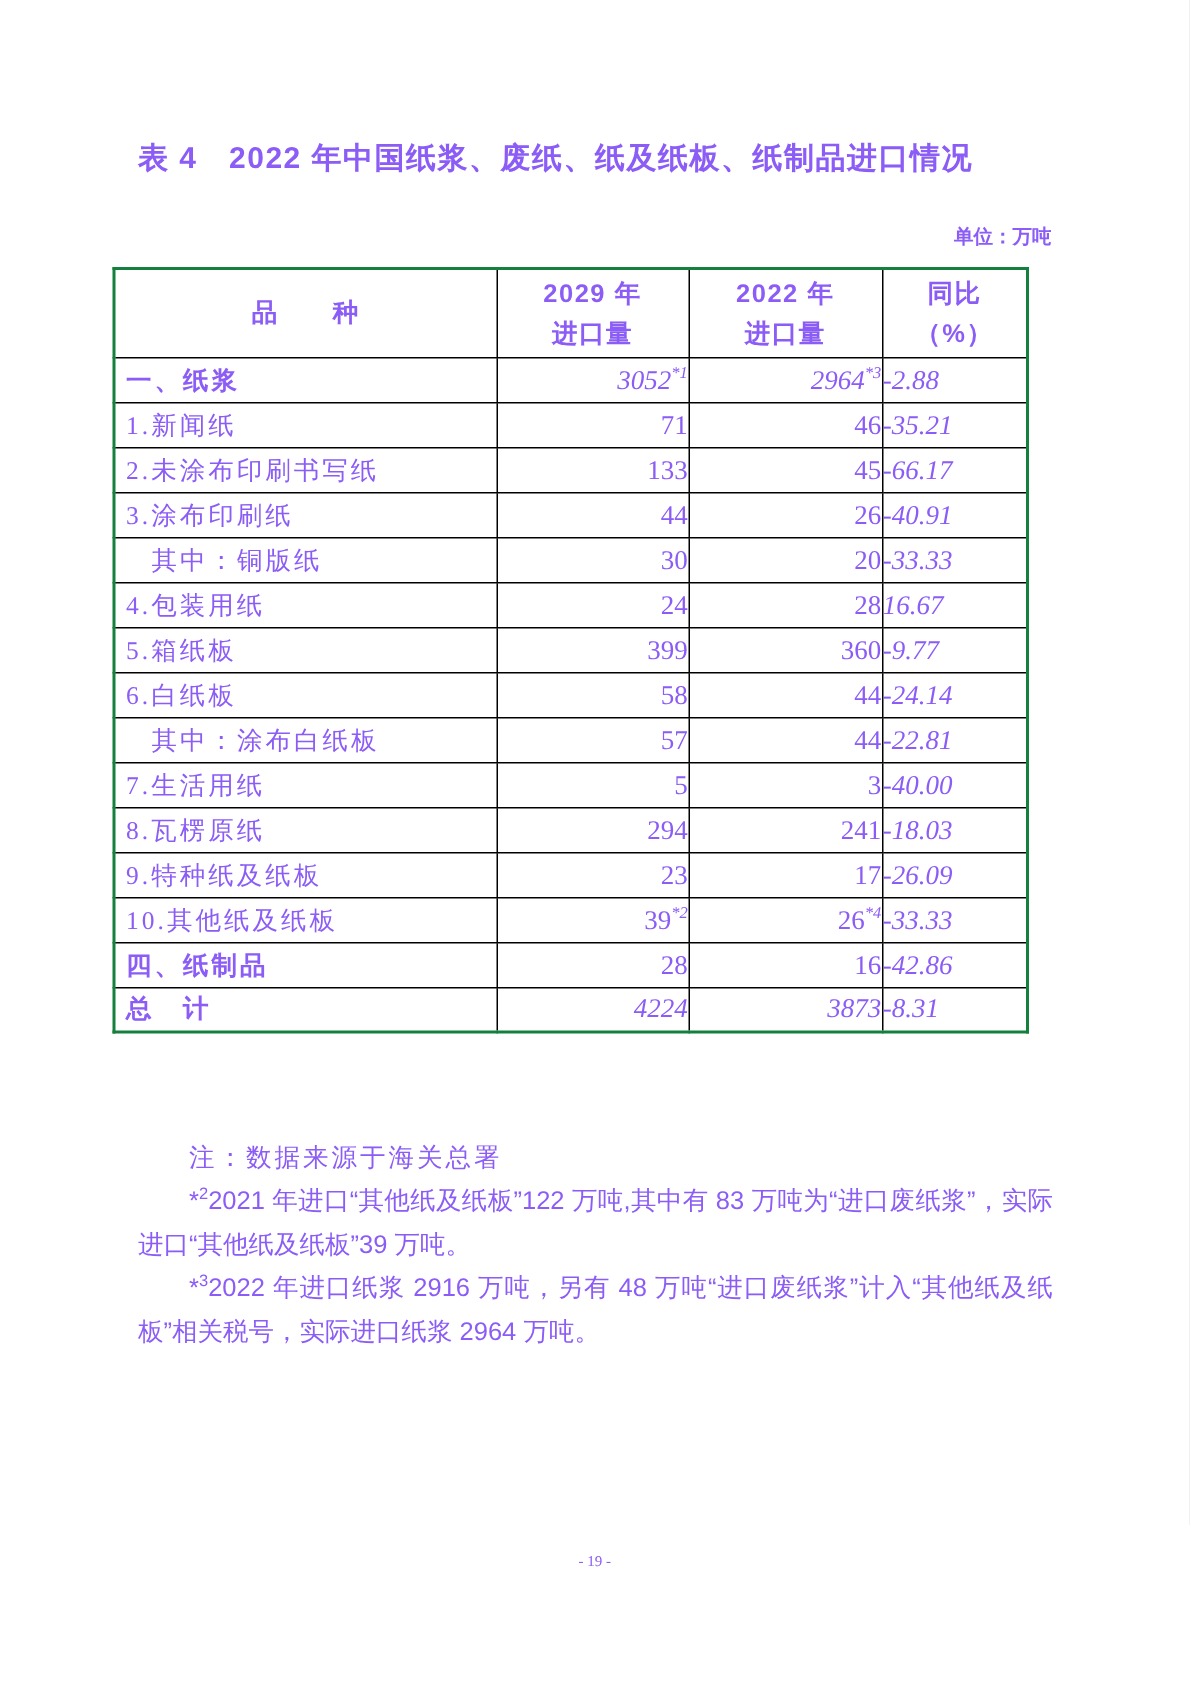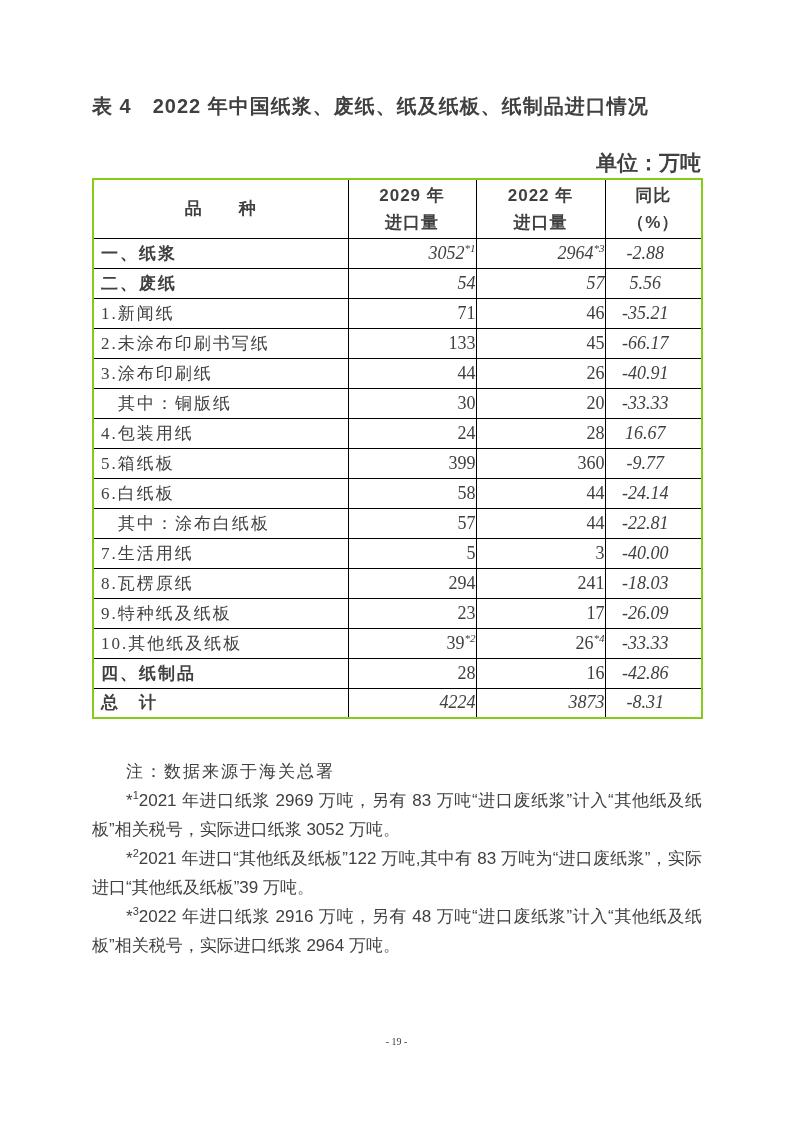--- a/index.html
+++ b/index.html
@@ -11,7 +11,7 @@
     margin: 0 auto;
     background: #ffffff;
     font-family: "Liberation Sans", sans-serif;
-    color: #404040;
+    color: #8b5cf6;
     overflow: hidden;
   }
   .doc-title {

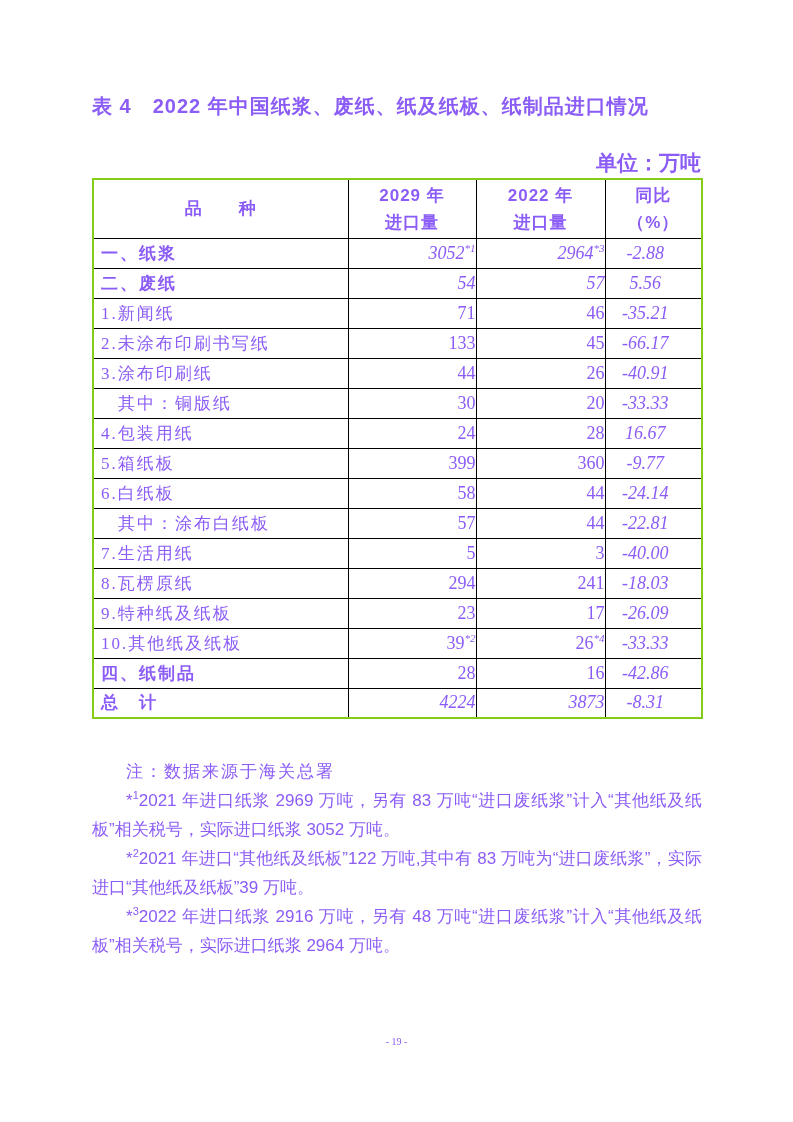--- a/index.html
+++ b/index.html
@@ -30,7 +30,7 @@
     top: 149px;
     width: 609px;
     text-align: right;
-    font-size: 21px;
+    font-size: 13px;
     font-weight: bold;
   }
   .main-table {

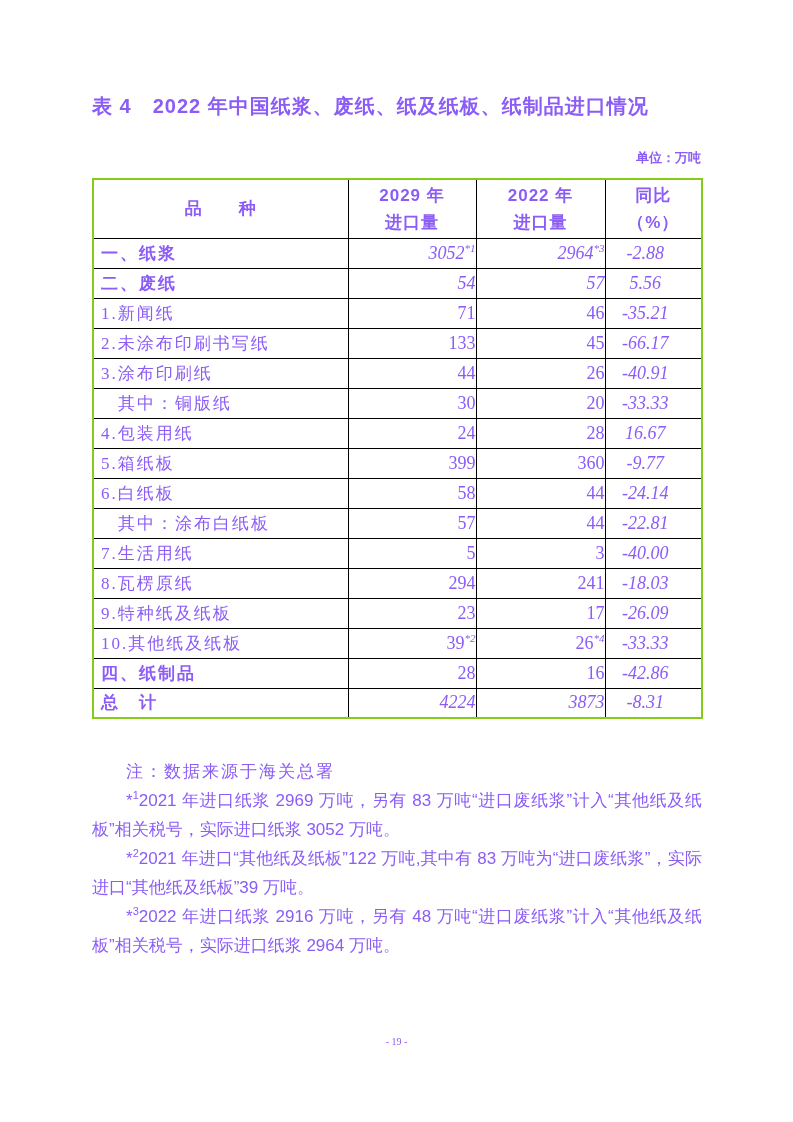--- a/index.html
+++ b/index.html
@@ -35,12 +35,12 @@
   }
   .main-table {
     position: absolute;
-    left: 92px;
+    left: 75px;
     top: 178px;
     width: 609px;
     border-collapse: collapse;
     table-layout: fixed;
-    border: 2px solid #84cc16;
+    border: 2px solid #15803d;
   }
   .main-table col.col-name { width: 255px; }
   .main-table col.col-y1   { width: 128px; }

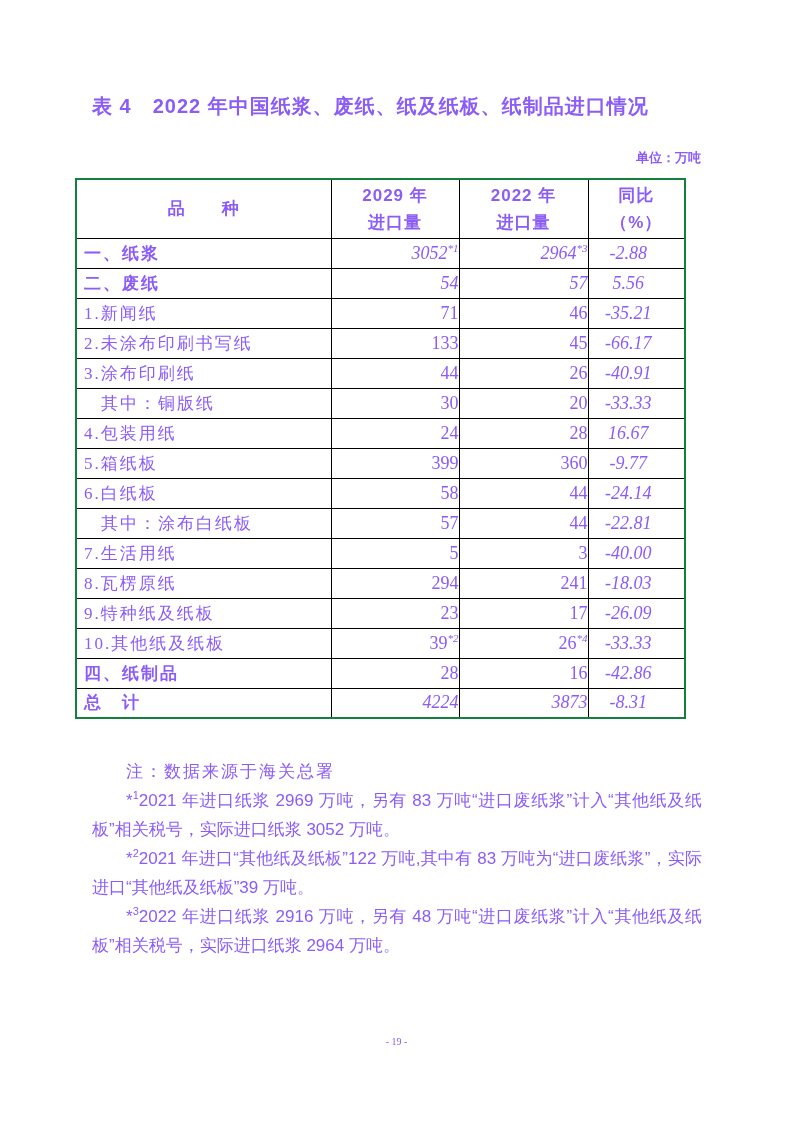--- a/index.html
+++ b/index.html
@@ -81,7 +81,7 @@
     font-family: "Liberation Serif", serif;
     font-size: 18px;
     font-style: italic;
-    text-align: center;
+    text-align: left;
     padding-right: 16px;
   }
   .tbl-sup {

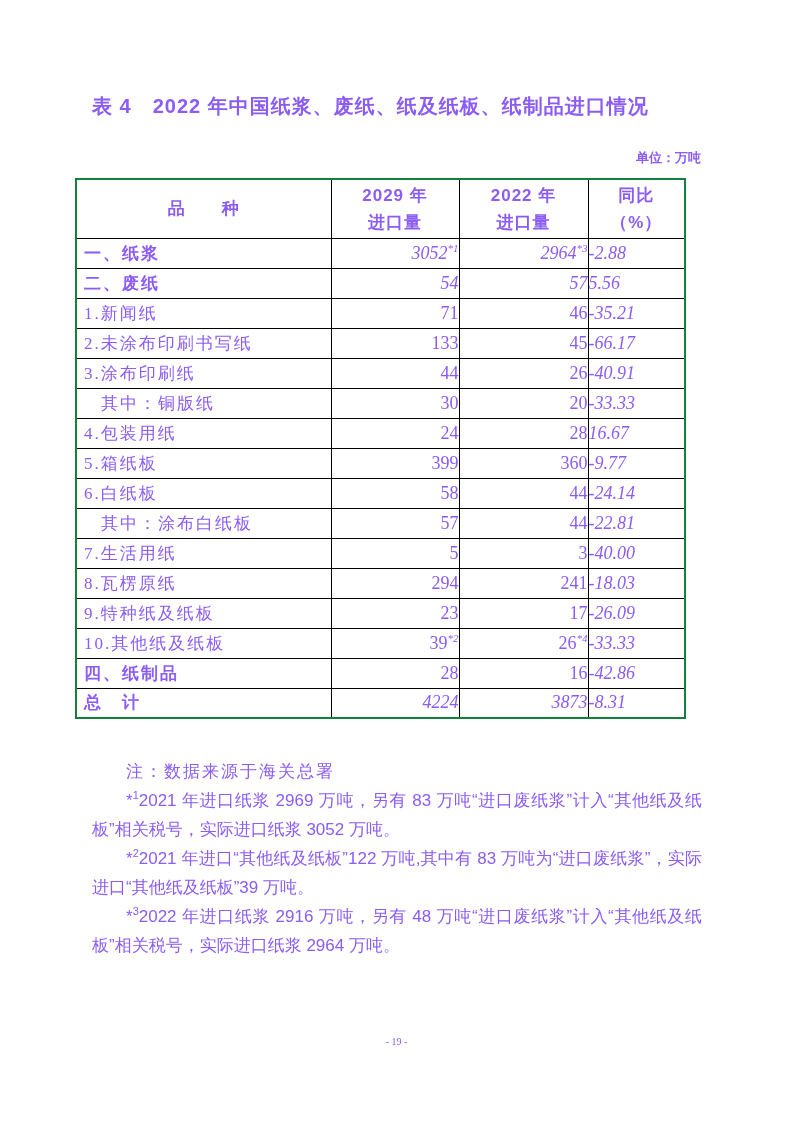--- a/index.html
+++ b/index.html
@@ -158,12 +158,6 @@
         <td class="c-num"><span>2964</span><sup class="tbl-sup">*3</sup></td>
         <td class="c-yoy">-2.88</td>
       </tr>
-      <tr class="cat italic">
-        <td class="c-label">二、废纸</td>
-        <td class="c-num">54</td>
-        <td class="c-num">57</td>
-        <td class="c-yoy">5.56</td>
-      </tr>
       <tr>
         <td class="c-label">1.新闻纸</td>
         <td class="c-num">71</td>

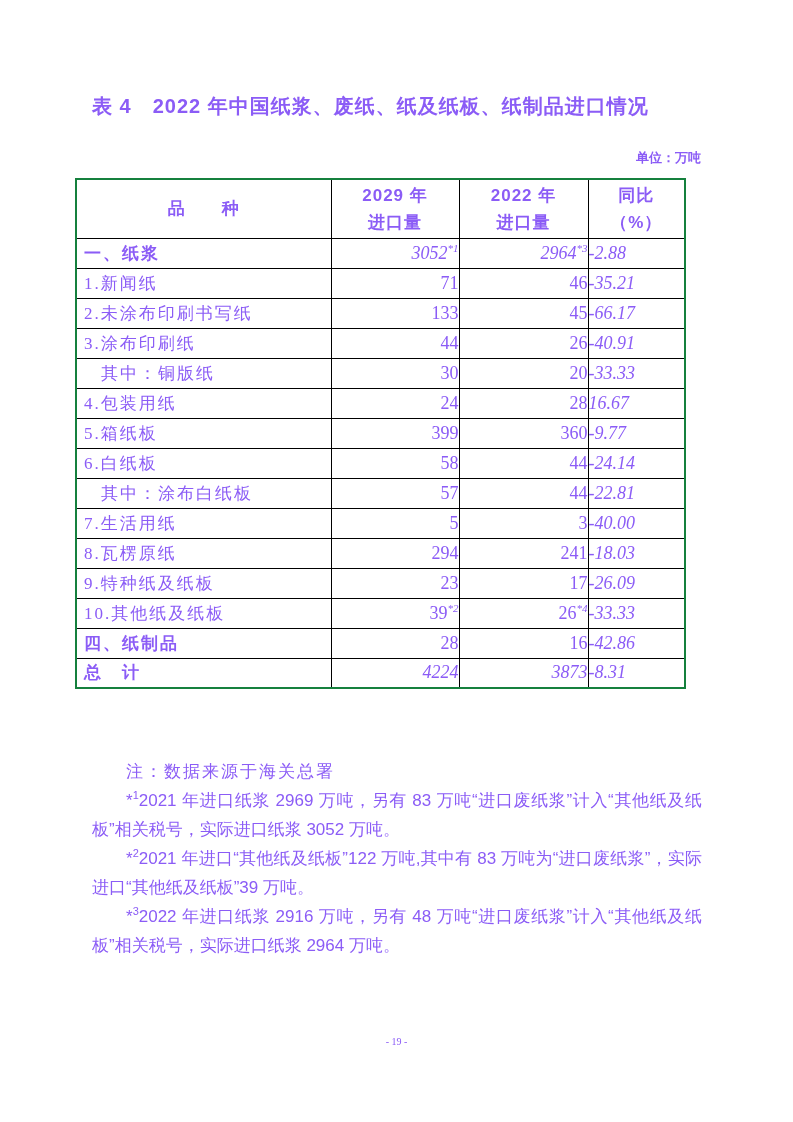--- a/index.html
+++ b/index.html
@@ -247,7 +247,6 @@
 
   <div class="notes">
     <p class="note-source">注：数据来源于海关总署</p>
-    <p><span><span>*</span><sup class="note-sup">1</sup></span><span>2021 年进口纸浆 2969 万吨，另有 83 万吨“进口废纸浆”计入“其他纸及纸板”相关税号，实际进口纸浆 3052 万吨。</span></p>
     <p><span><span>*</span><sup class="note-sup">2</sup></span><span>2021 年进口“其他纸及纸板”122 万吨,其中有 83 万吨为“进口废纸浆”，实际进口“其他纸及纸板”39 万吨。</span></p>
     <p><span><span>*</span><sup class="note-sup">3</sup></span><span>2022 年进口纸浆 2916 万吨，另有 48 万吨“进口废纸浆”计入“其他纸及纸板”相关税号，实际进口纸浆 2964 万吨。</span></p>
   </div>

